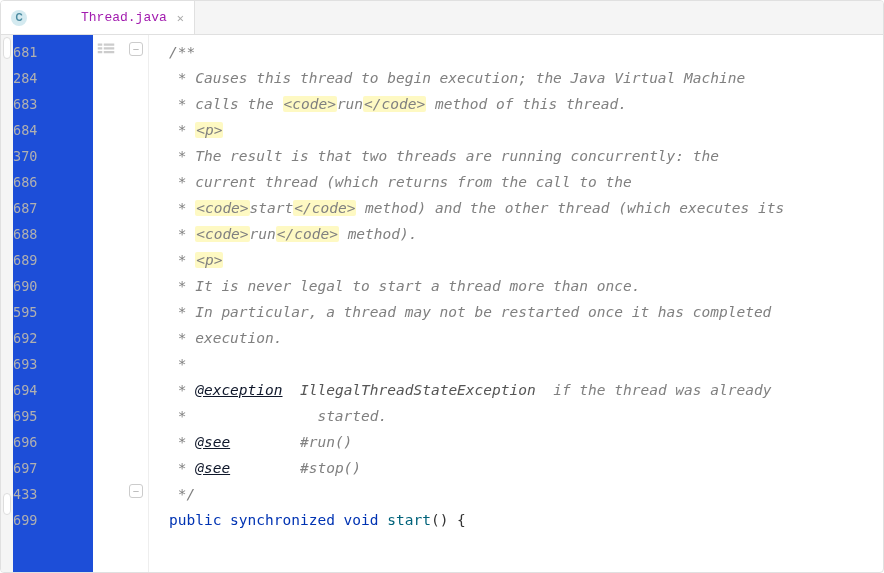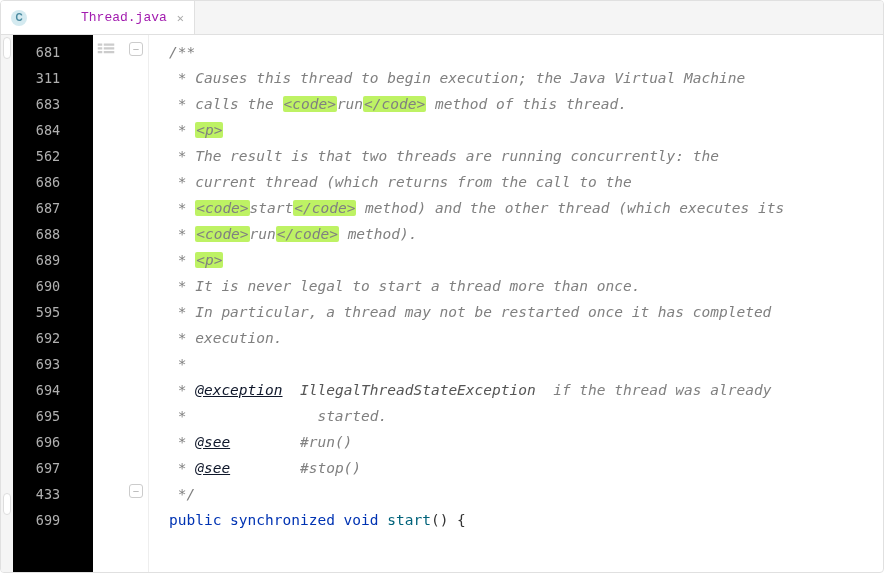--- a/index.html
+++ b/index.html
@@ -51,9 +51,9 @@
     }
     .gutter {
       width: 80px;
-      background: #000000;
+      background: #1d4ed8;
       padding-top: 4px;
-      text-align: center;
+      text-align: left;
       color: #b0b0b0;
       font-size: 13.5px;
       line-height: 26px;

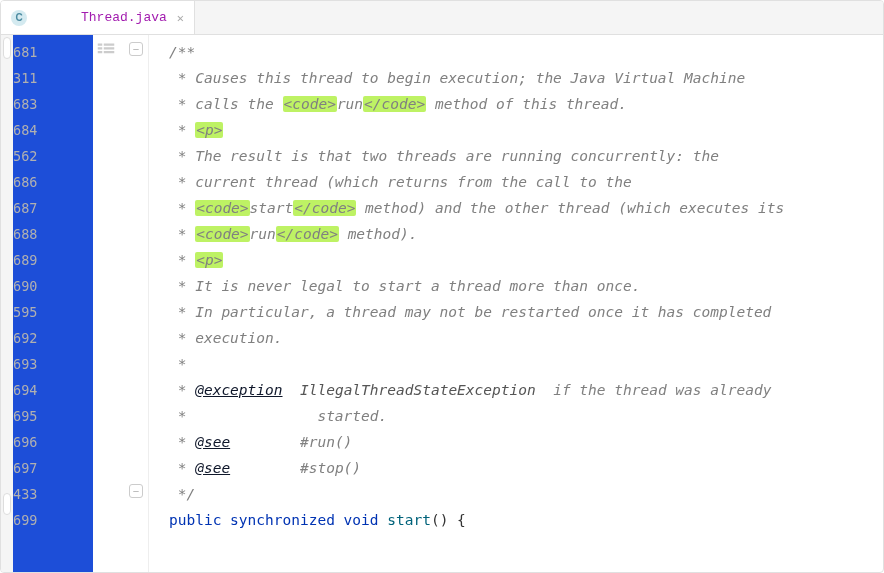--- a/index.html
+++ b/index.html
@@ -167,7 +167,7 @@
   </div>
   <div class="gutter" id="gutter">
       <div class="gutter-line">681</div>
-      <div class="gutter-line">311</div>
+      <div class="gutter-line">284</div>
       <div class="gutter-line">683</div>
       <div class="gutter-line">684</div>
       <div class="gutter-line">562</div>

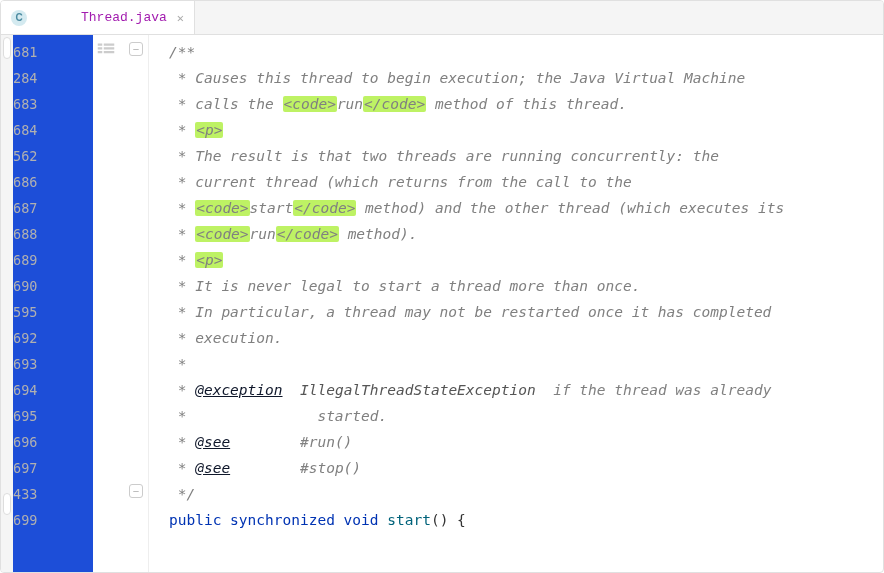--- a/index.html
+++ b/index.html
@@ -119,7 +119,7 @@
     .code-line { height: 26px; }
     .doc-tag { font-style: italic; text-decoration: underline; color: #0f172a; }
     .doc-bold { font-style: italic; font-weight: normal; color: #555; }
-    .html-tag { background: #bef264; border-radius: 2px; padding: 0 1px; }
+    .html-tag { background: #fef9c3; border-radius: 2px; padding: 0 1px; }
     .kw { color: #0033b3; font-style: normal; }
     .method-decl { color: #00627a; font-style: normal; }
     .plain { font-style: normal; color: #333; }

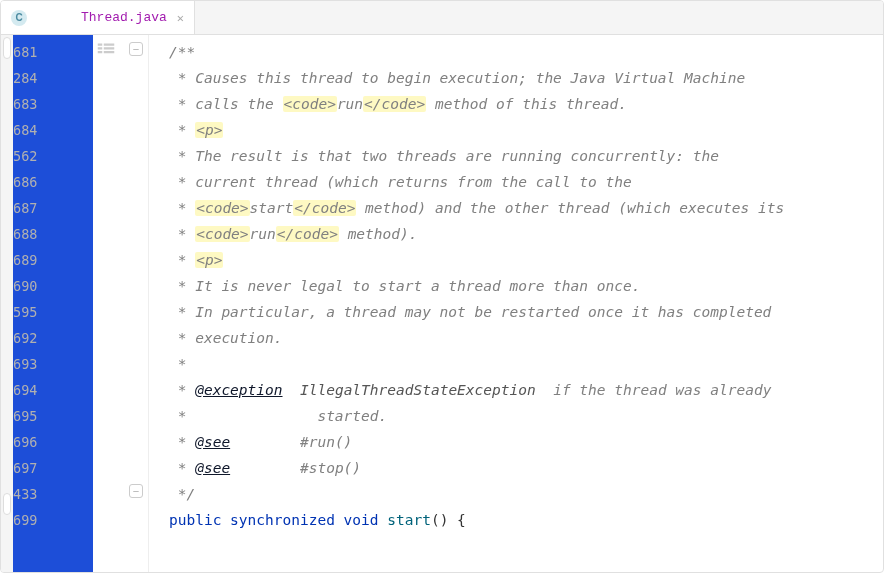--- a/index.html
+++ b/index.html
@@ -170,7 +170,7 @@
       <div class="gutter-line">284</div>
       <div class="gutter-line">683</div>
       <div class="gutter-line">684</div>
-      <div class="gutter-line">562</div>
+      <div class="gutter-line">370</div>
       <div class="gutter-line">686</div>
       <div class="gutter-line">687</div>
       <div class="gutter-line">688</div>

